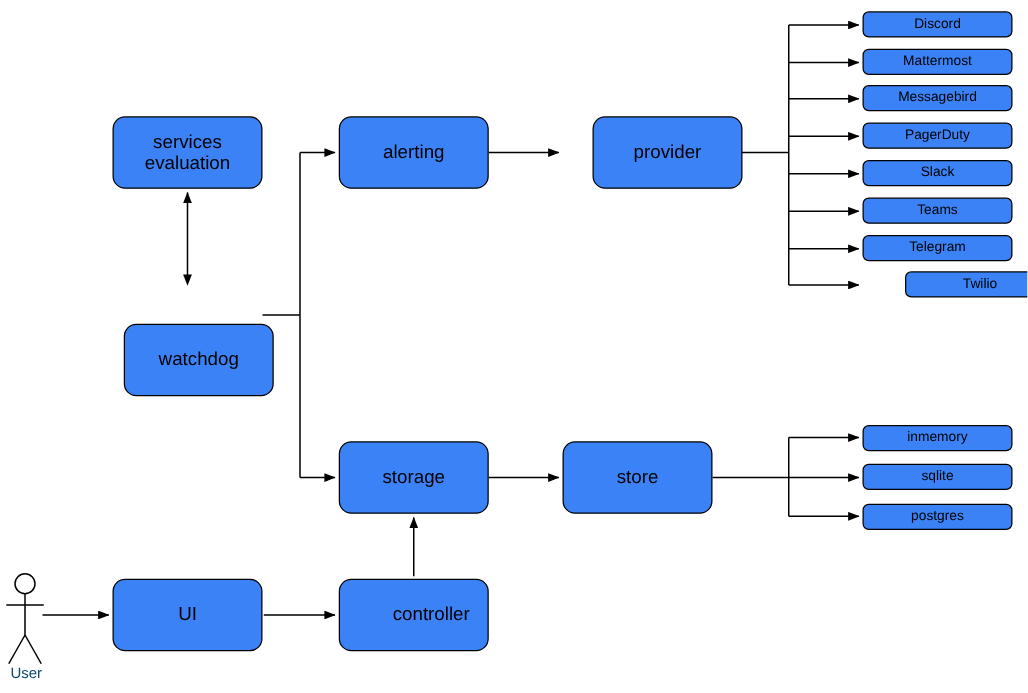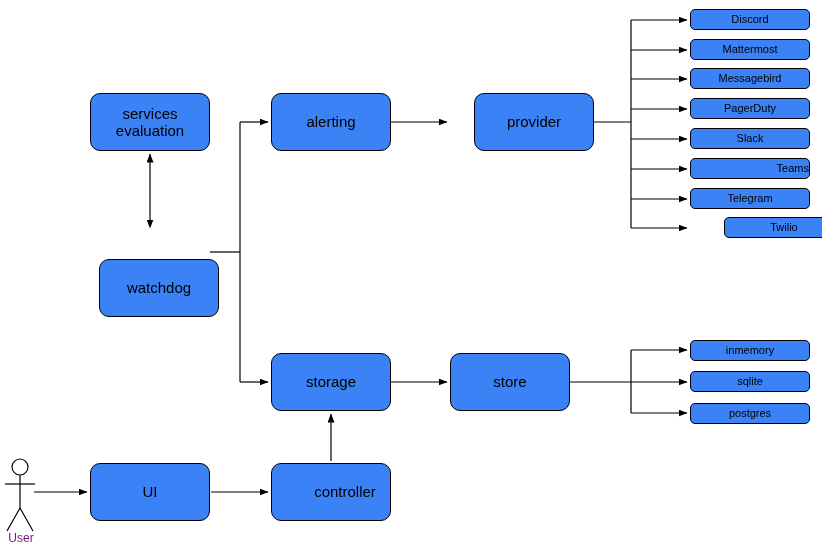--- a/index.html
+++ b/index.html
@@ -171,7 +171,7 @@
     <span>Slack</span>
   </div>
 
-  <div class="node leaf" style="left:690px; top:158px;justify-content:flex-end;">
+  <div class="node leaf" style="left:690px; top:158px;">
     <span>Teams</span>
   </div>
 

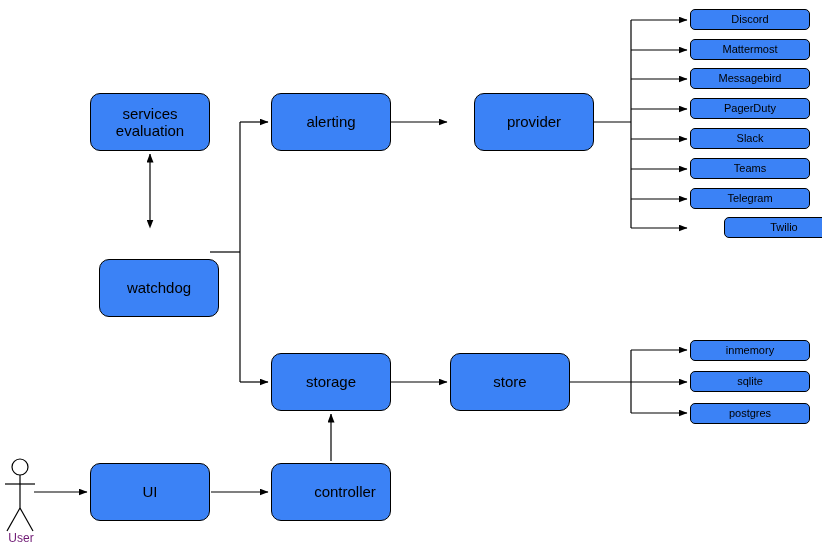--- a/index.html
+++ b/index.html
@@ -52,7 +52,7 @@
   .actor-label {
     position: absolute;
     font-size: 12px;
-    color: #701a75;
+    color: #0c4a6e;
     text-align: center;
     white-space: nowrap;
   }

